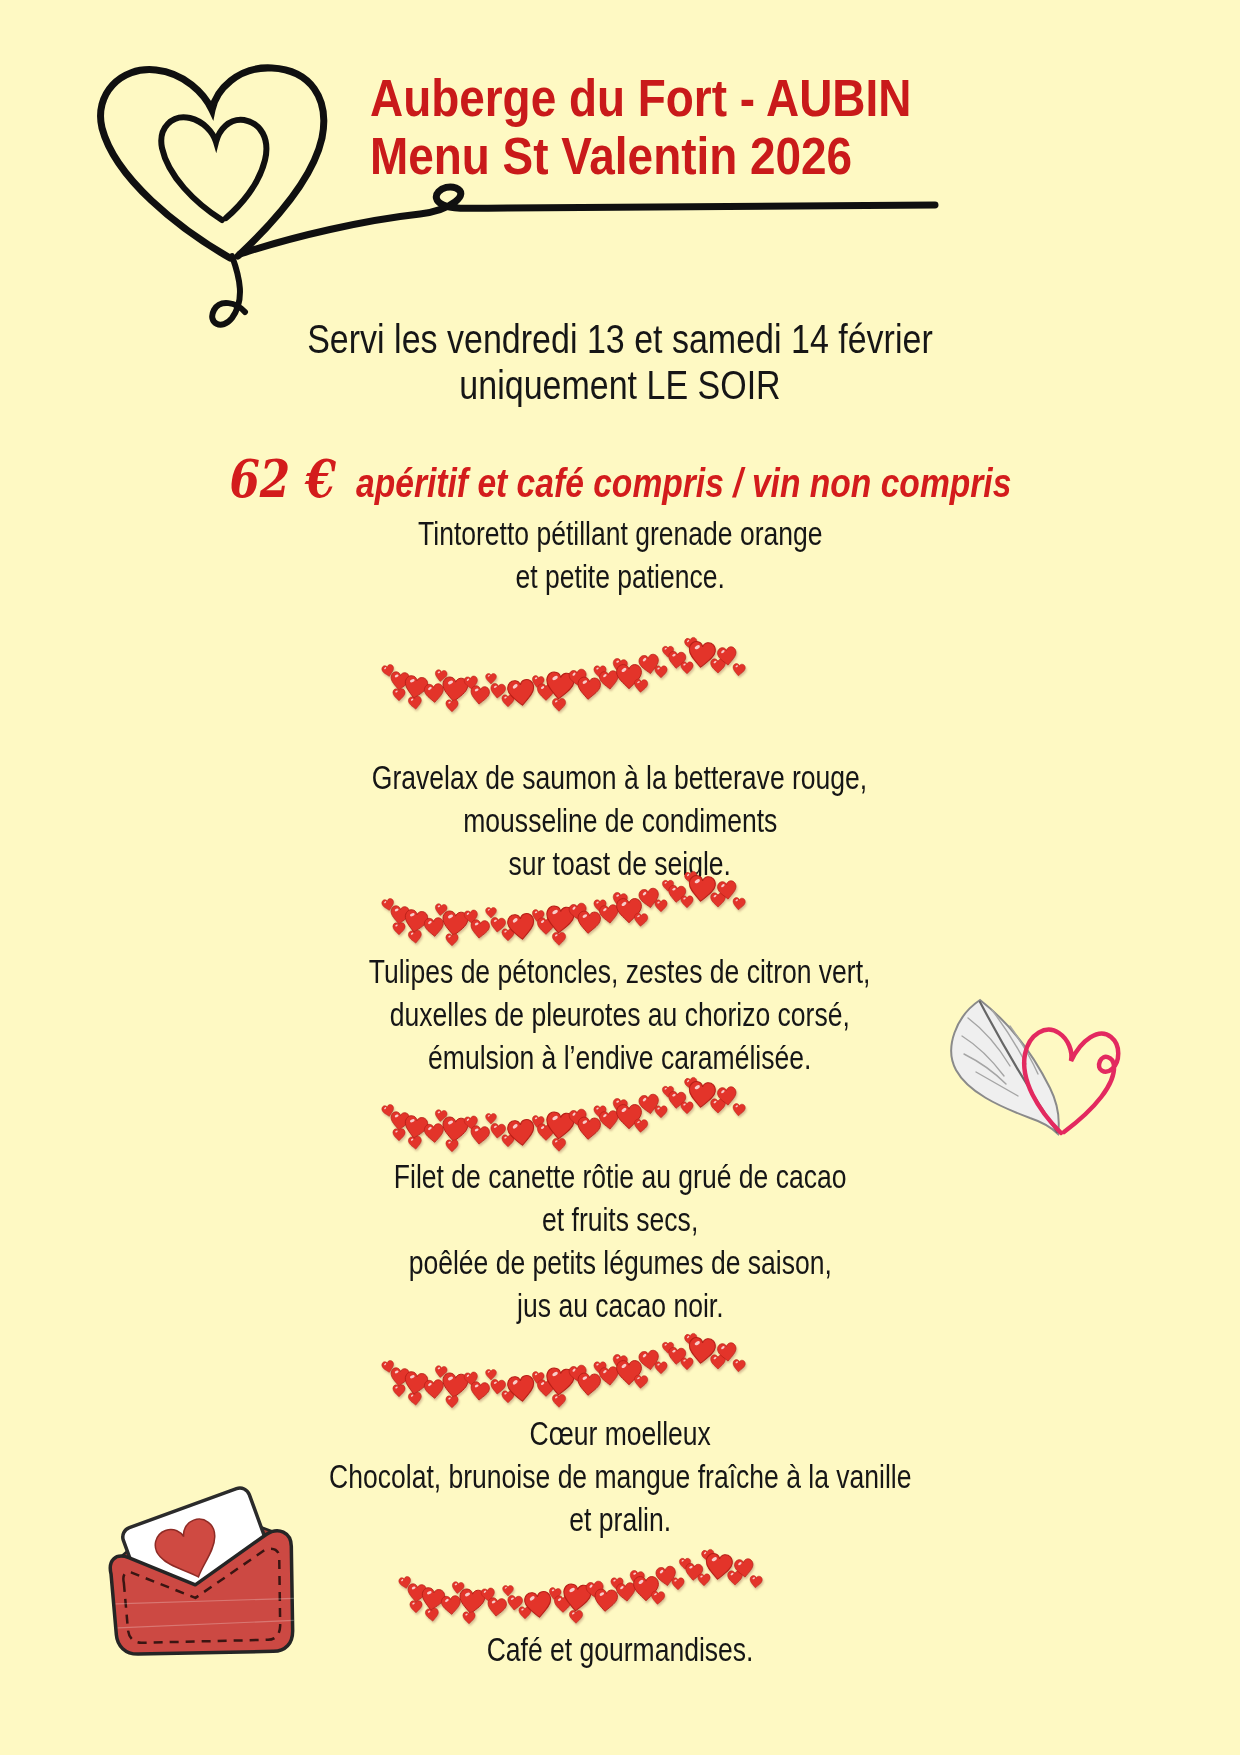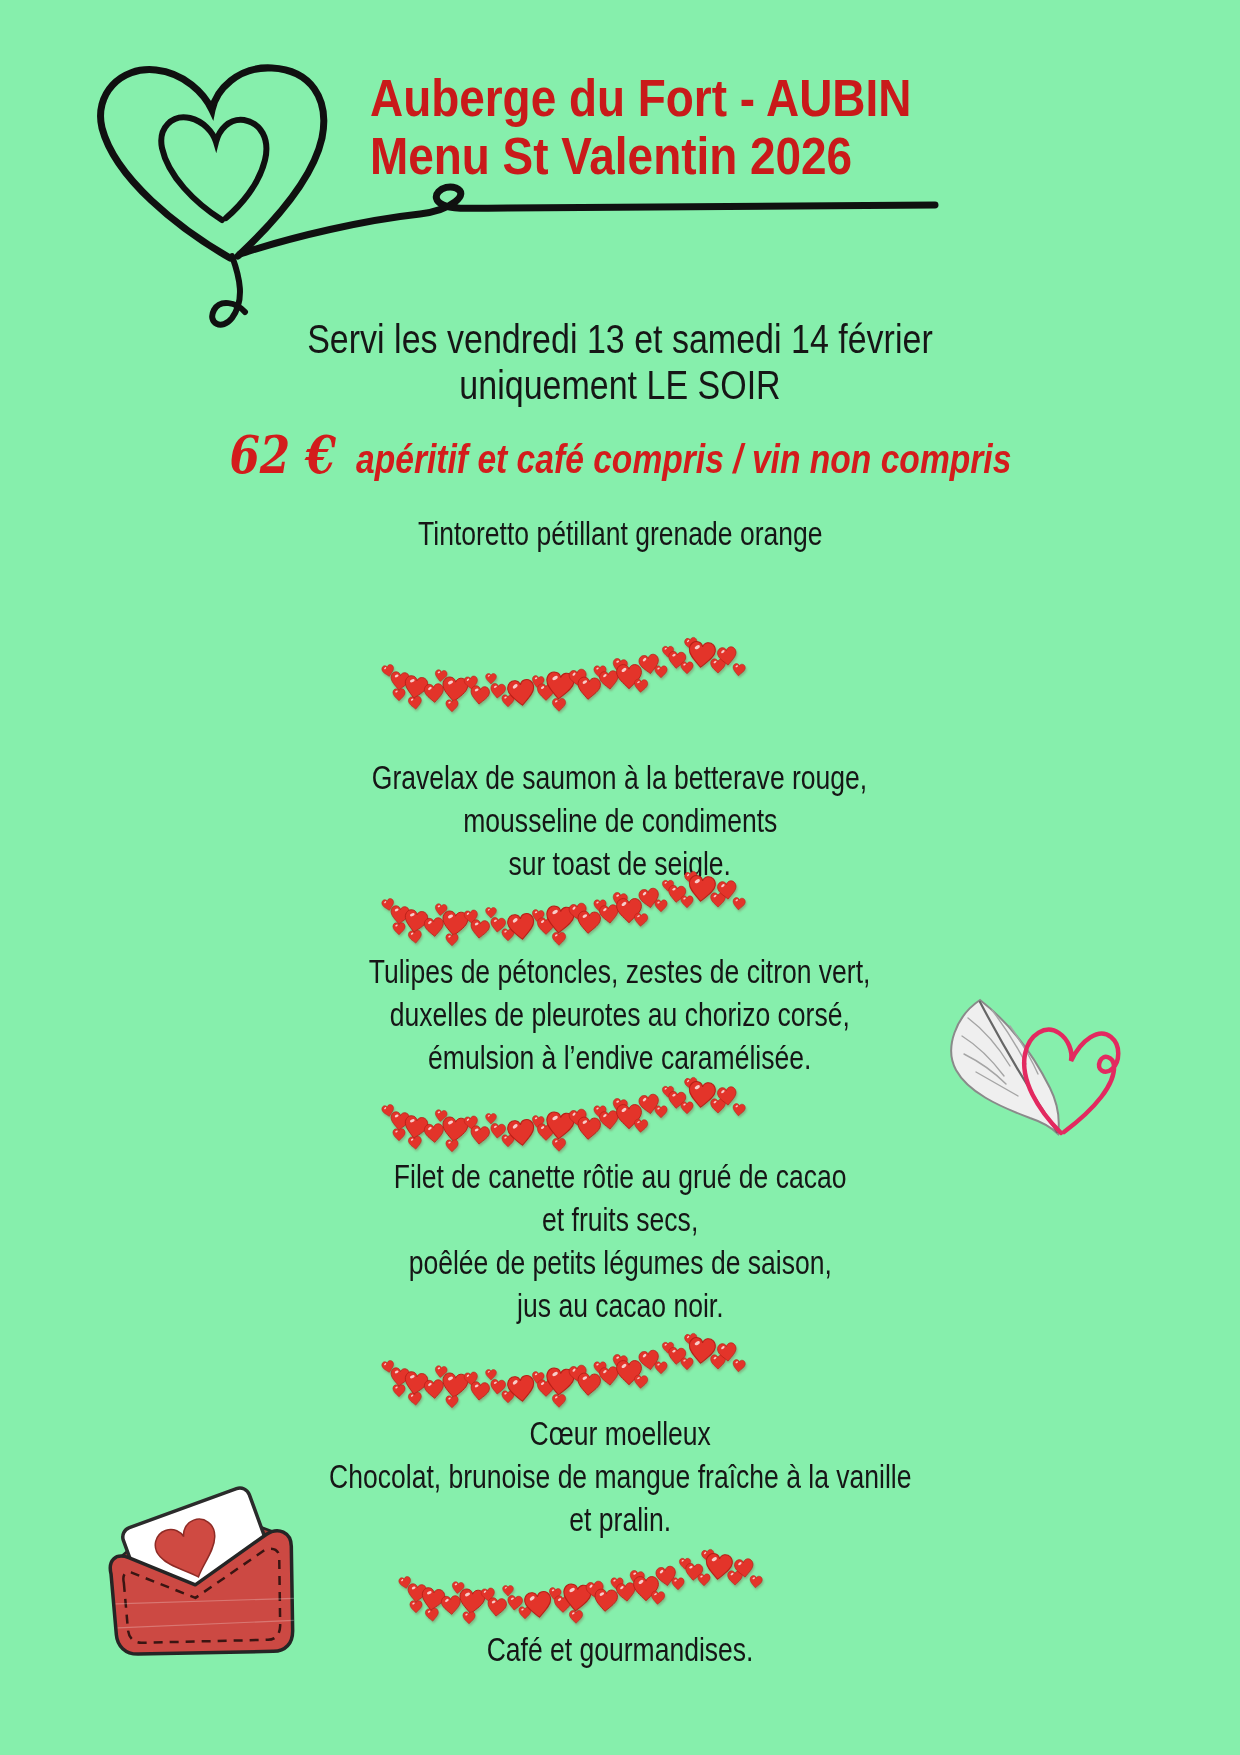--- a/index.html
+++ b/index.html
@@ -7,7 +7,7 @@
     --heart-red:#e3342a; --heart-dark:#b71f17; --pink:#e32960; --env-red:#cc4943;
   }
   html,body{margin:0;padding:0;background:#fff;}
-  .page{position:relative;width:1240px;height:1755px;background:#86efac;overflow:hidden;
+  .page{position:relative;width:1240px;height:1755px;background:#fef9c3;overflow:hidden;
         font-family:"Liberation Sans", sans-serif;color:var(--ink);}
   .abs{position:absolute;}
   .centered{left:0;right:0;text-align:center;}

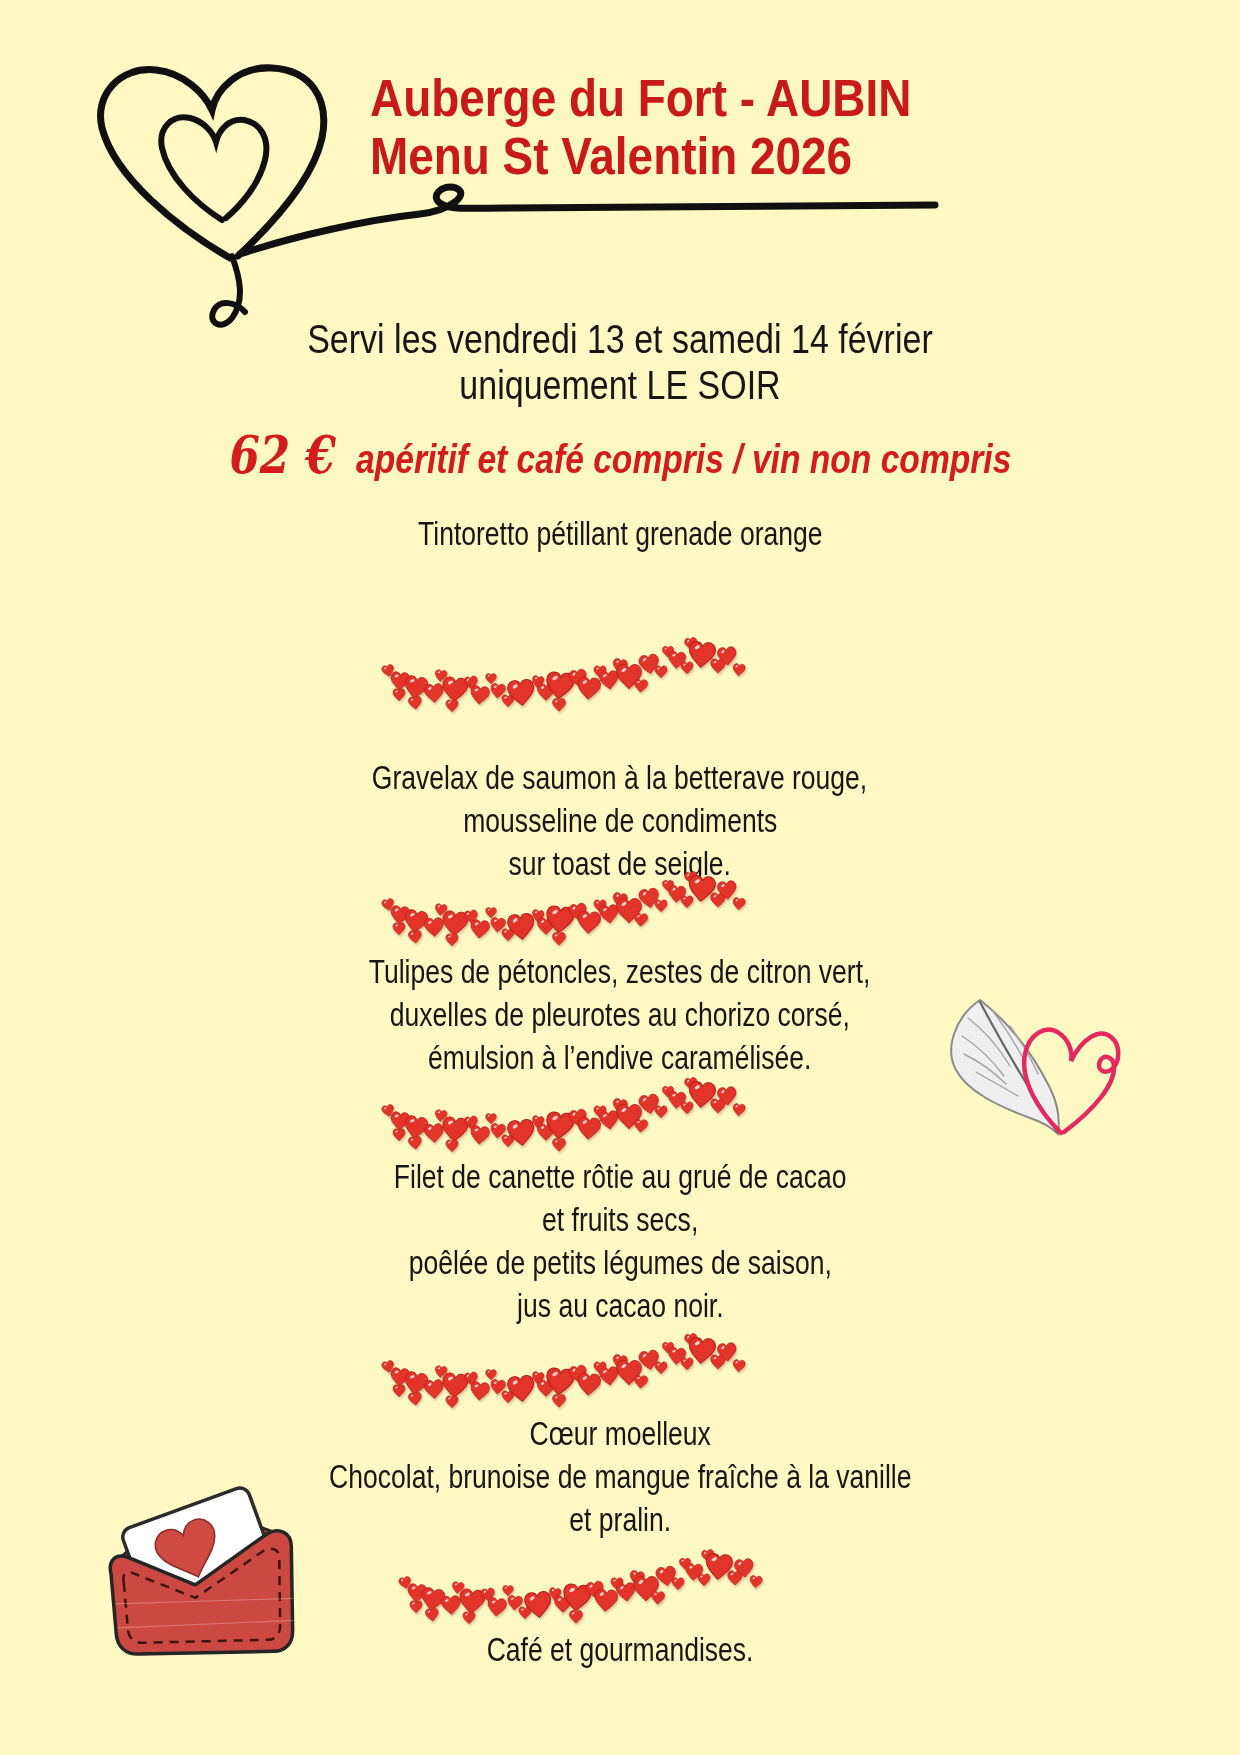--- a/index.html
+++ b/index.html
@@ -22,7 +22,7 @@
   .servi{top:316px;font-size:40px;line-height:46px;}
   .servi > span, .uniq > span{display:inline-block;transform:scaleX(0.85);transform-origin:center;white-space:nowrap;}
   .uniq{top:362px;font-size:40px;line-height:46px;}
-  .pricerow{top:424px;color:var(--price-red);}
+  .pricerow{top:448px;color:var(--price-red);}
   .pricerow > span{display:inline-block;transform:scaleX(0.84);transform-origin:center;white-space:nowrap;}
   .amount{font-family:"DejaVu Serif", serif;font-style:italic;font-weight:bold;font-size:52px;}
   .pnote{font-family:"Liberation Sans", sans-serif;font-style:italic;font-weight:bold;font-size:40px;margin-left:24px;}

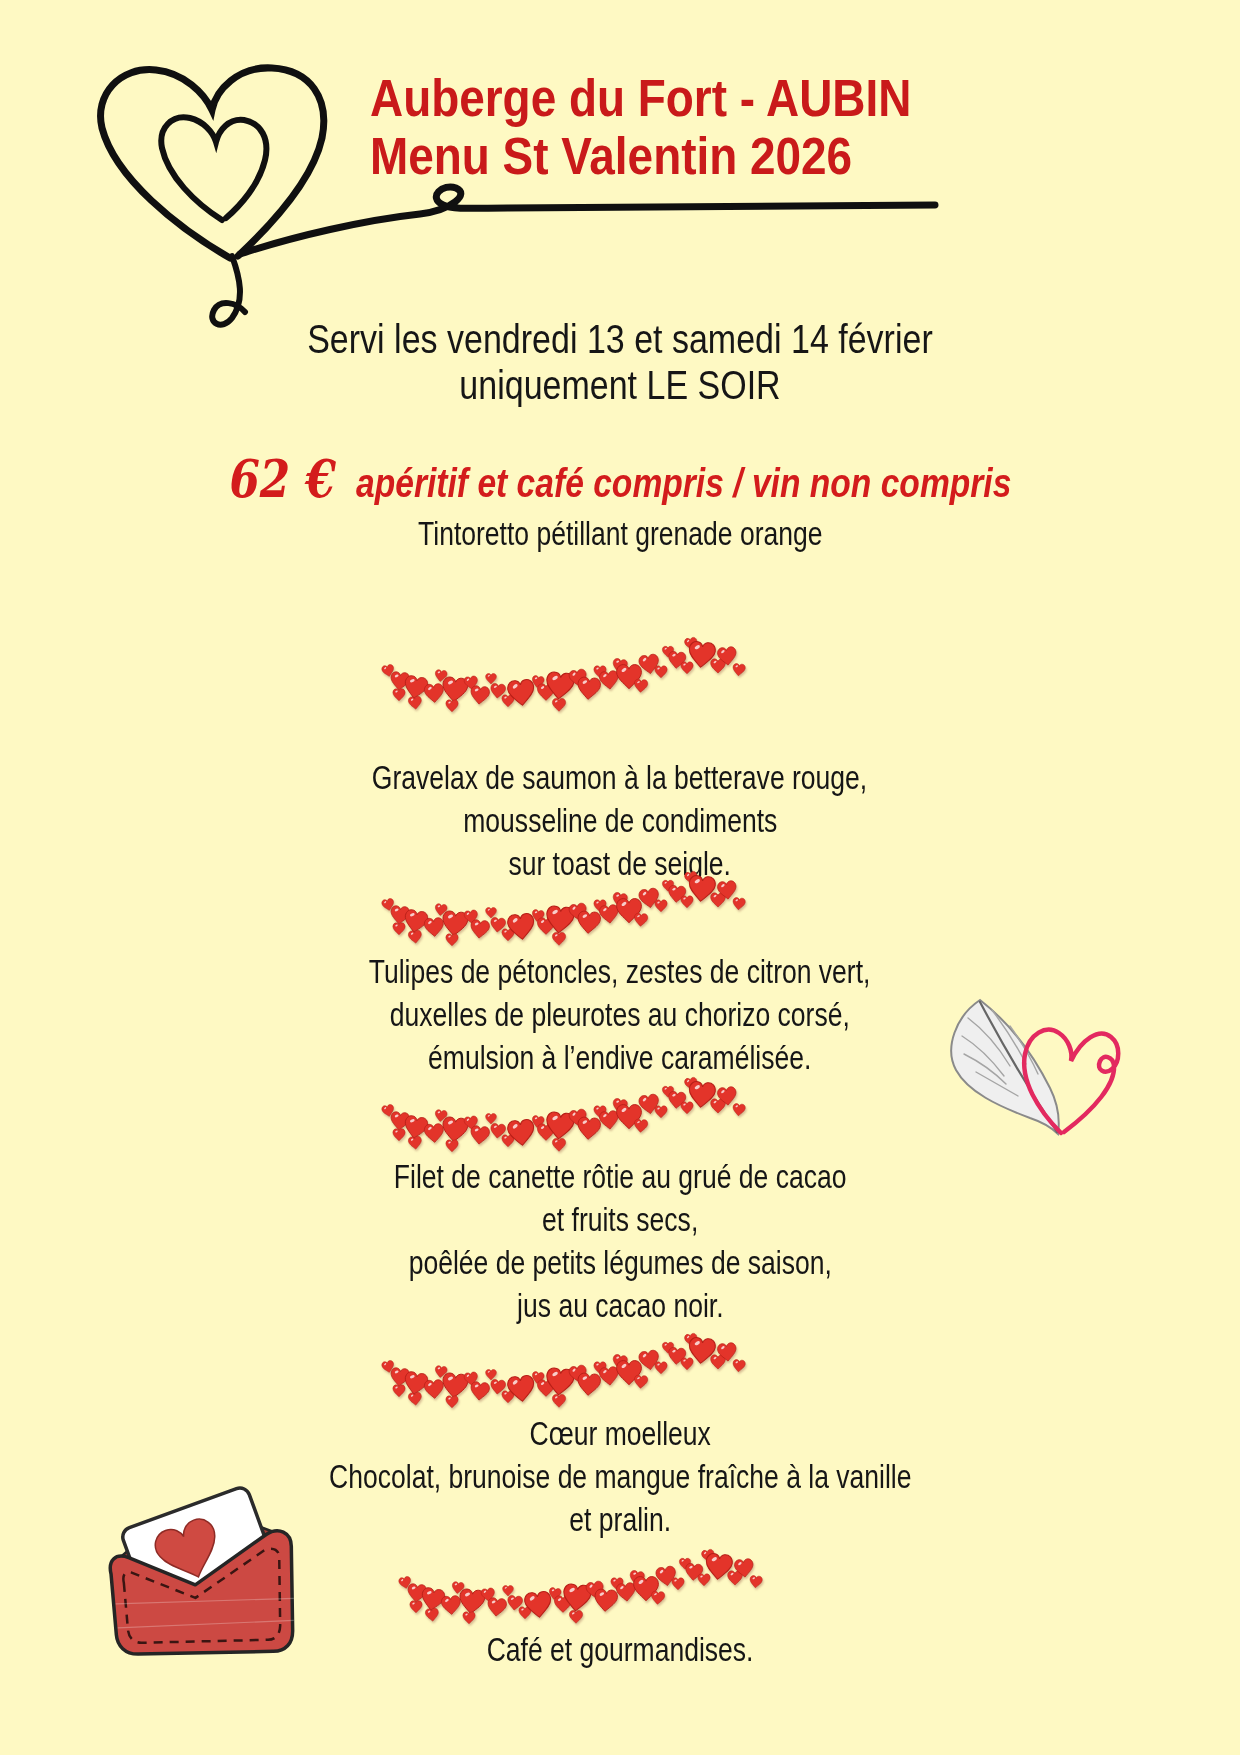--- a/index.html
+++ b/index.html
@@ -73,6 +73,7 @@
 
   <section class="abs centered dish" style="top:512px">
     <div class="line"><span>Tintoretto pétillant grenade orange</span></div>
+    <div class="line"><span>et petite patience.</span></div>
   </section>
 
   <svg class="divider" style="left:378px;top:628px" width="390" height="95" viewBox="0 0 390 95" aria-hidden="true">

